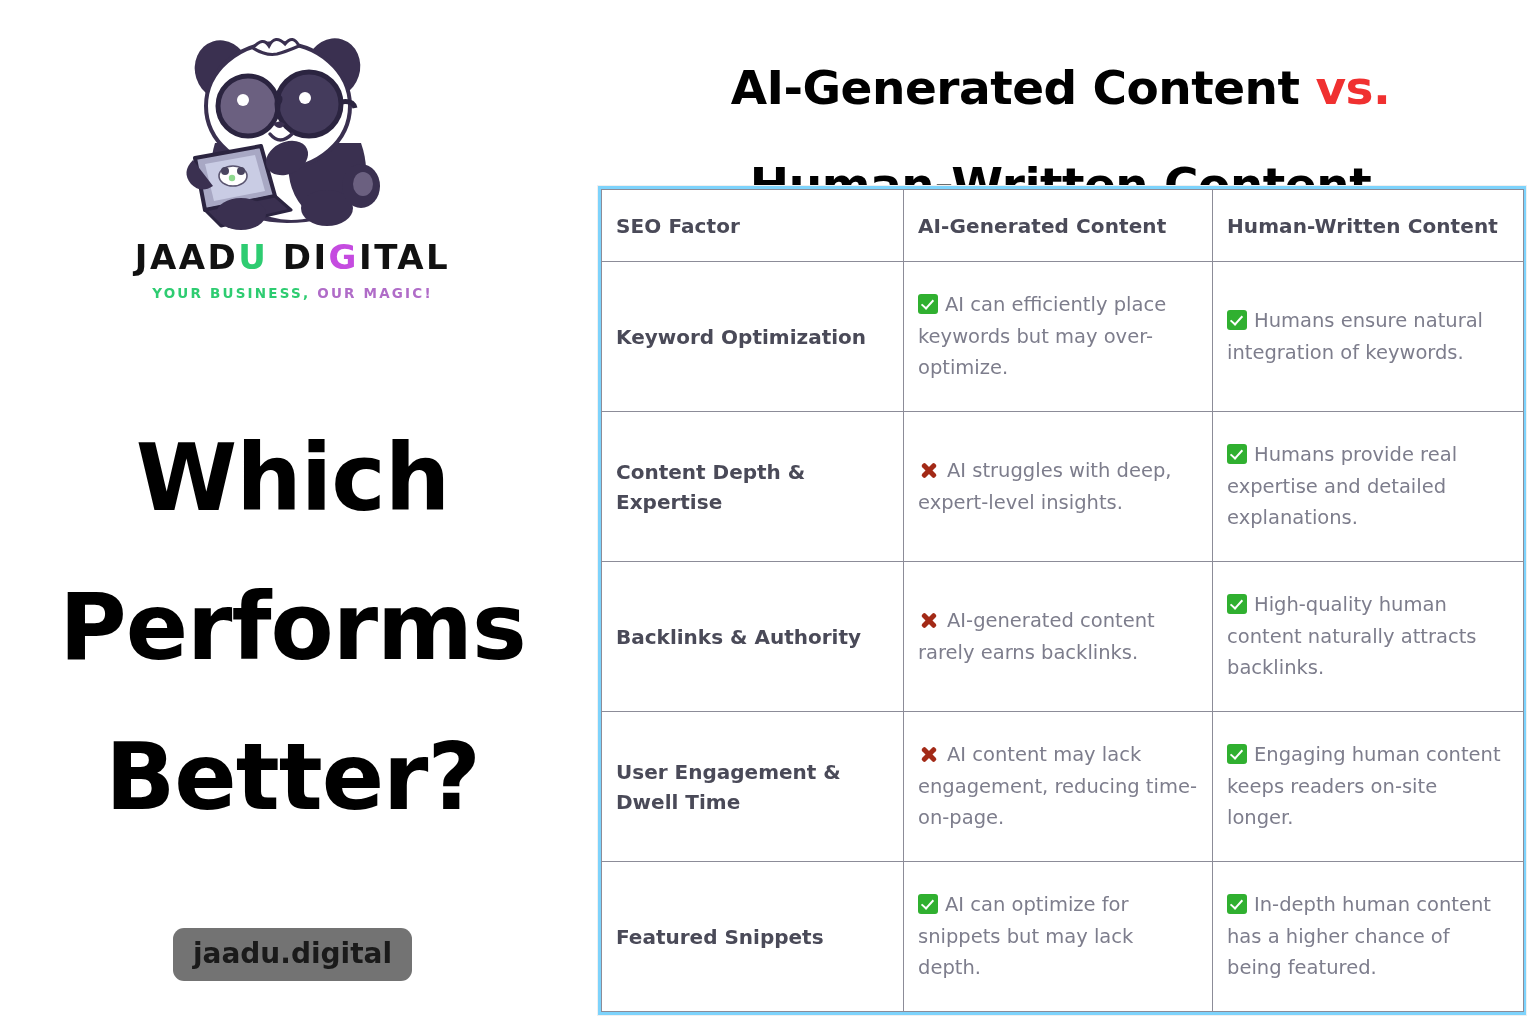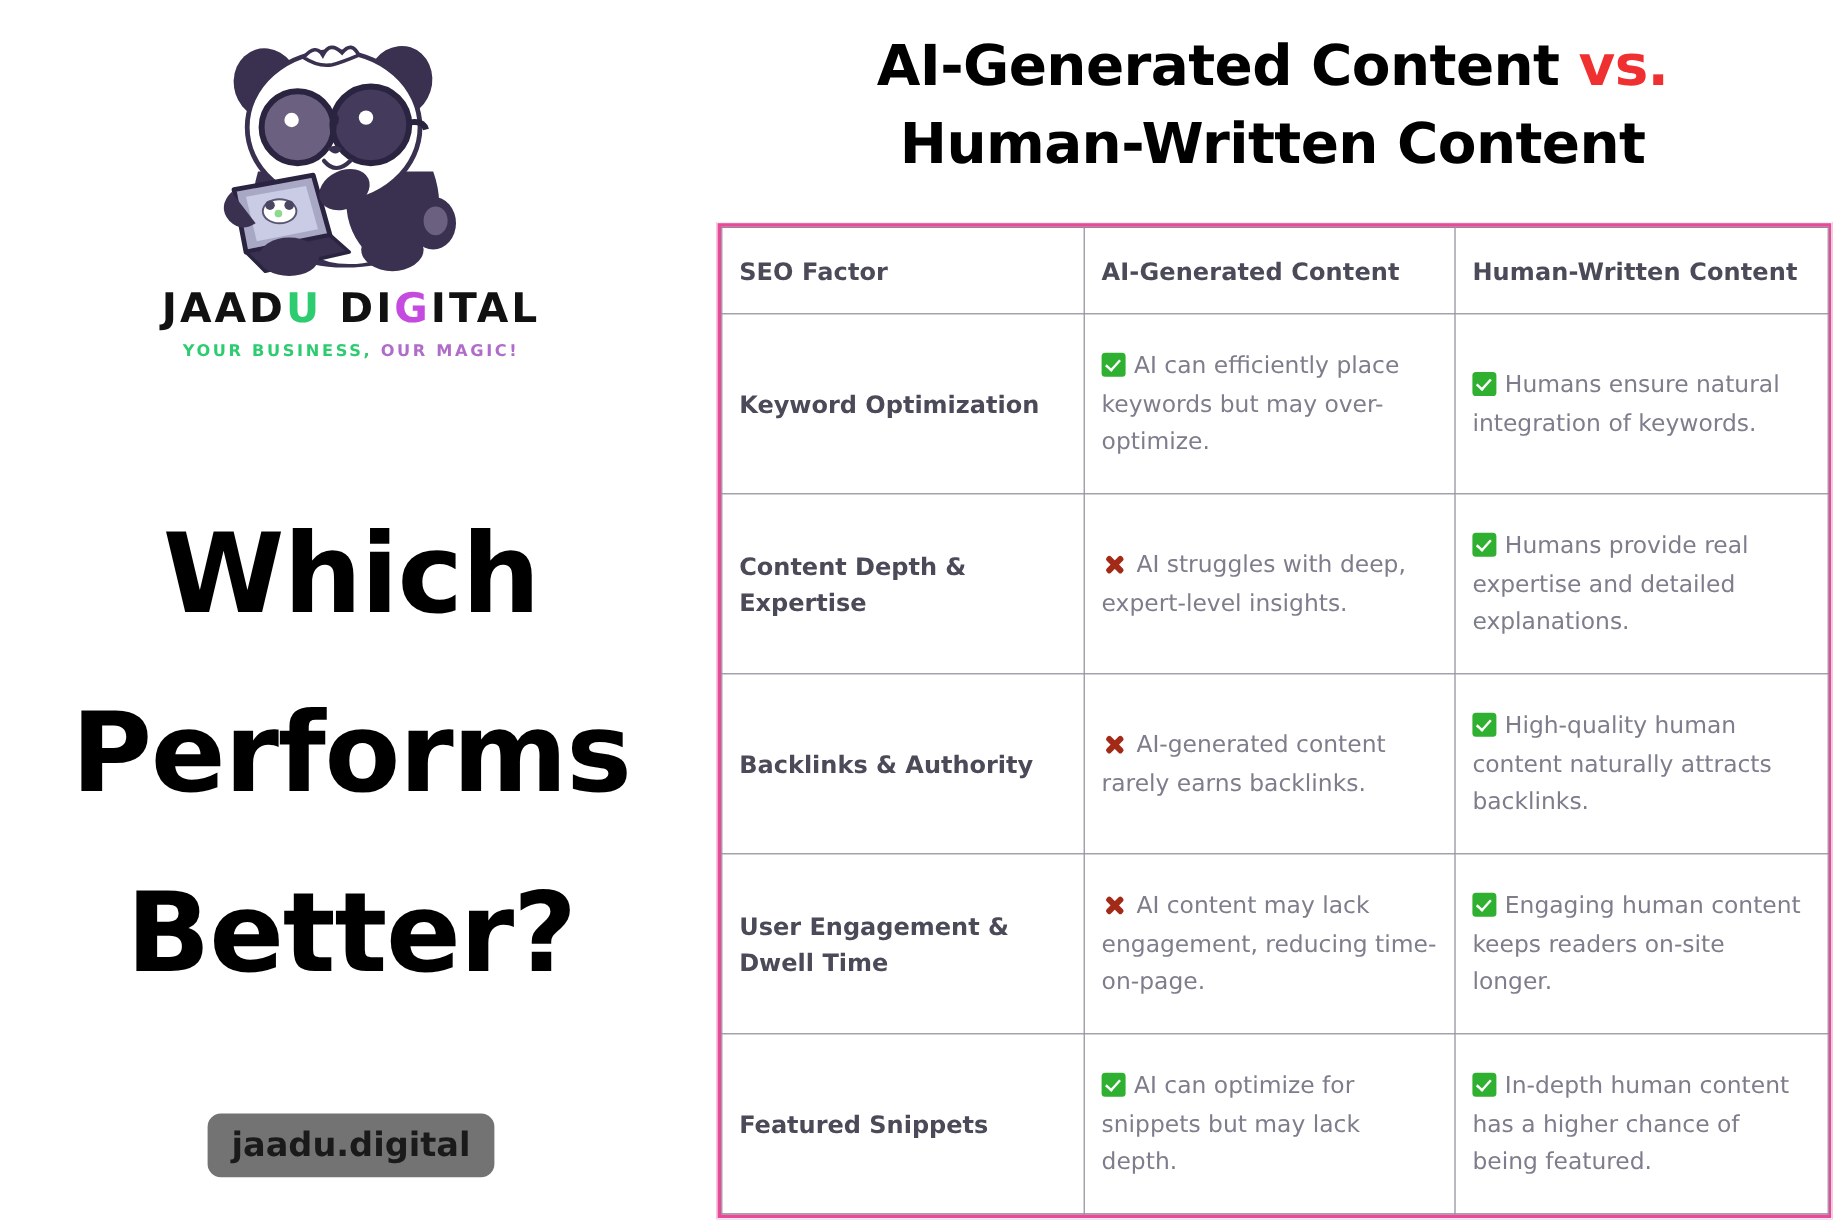--- a/index.html
+++ b/index.html
@@ -115,7 +115,7 @@
     color: #000000;
     letter-spacing: -0.5px;
   }
-  #title-block .t-line { display: block; }
+  #title-block .t-line { display: block; margin-top: 32px; }
   #title-block .t-vs { color: #F03030; }
 
   #table-outer {

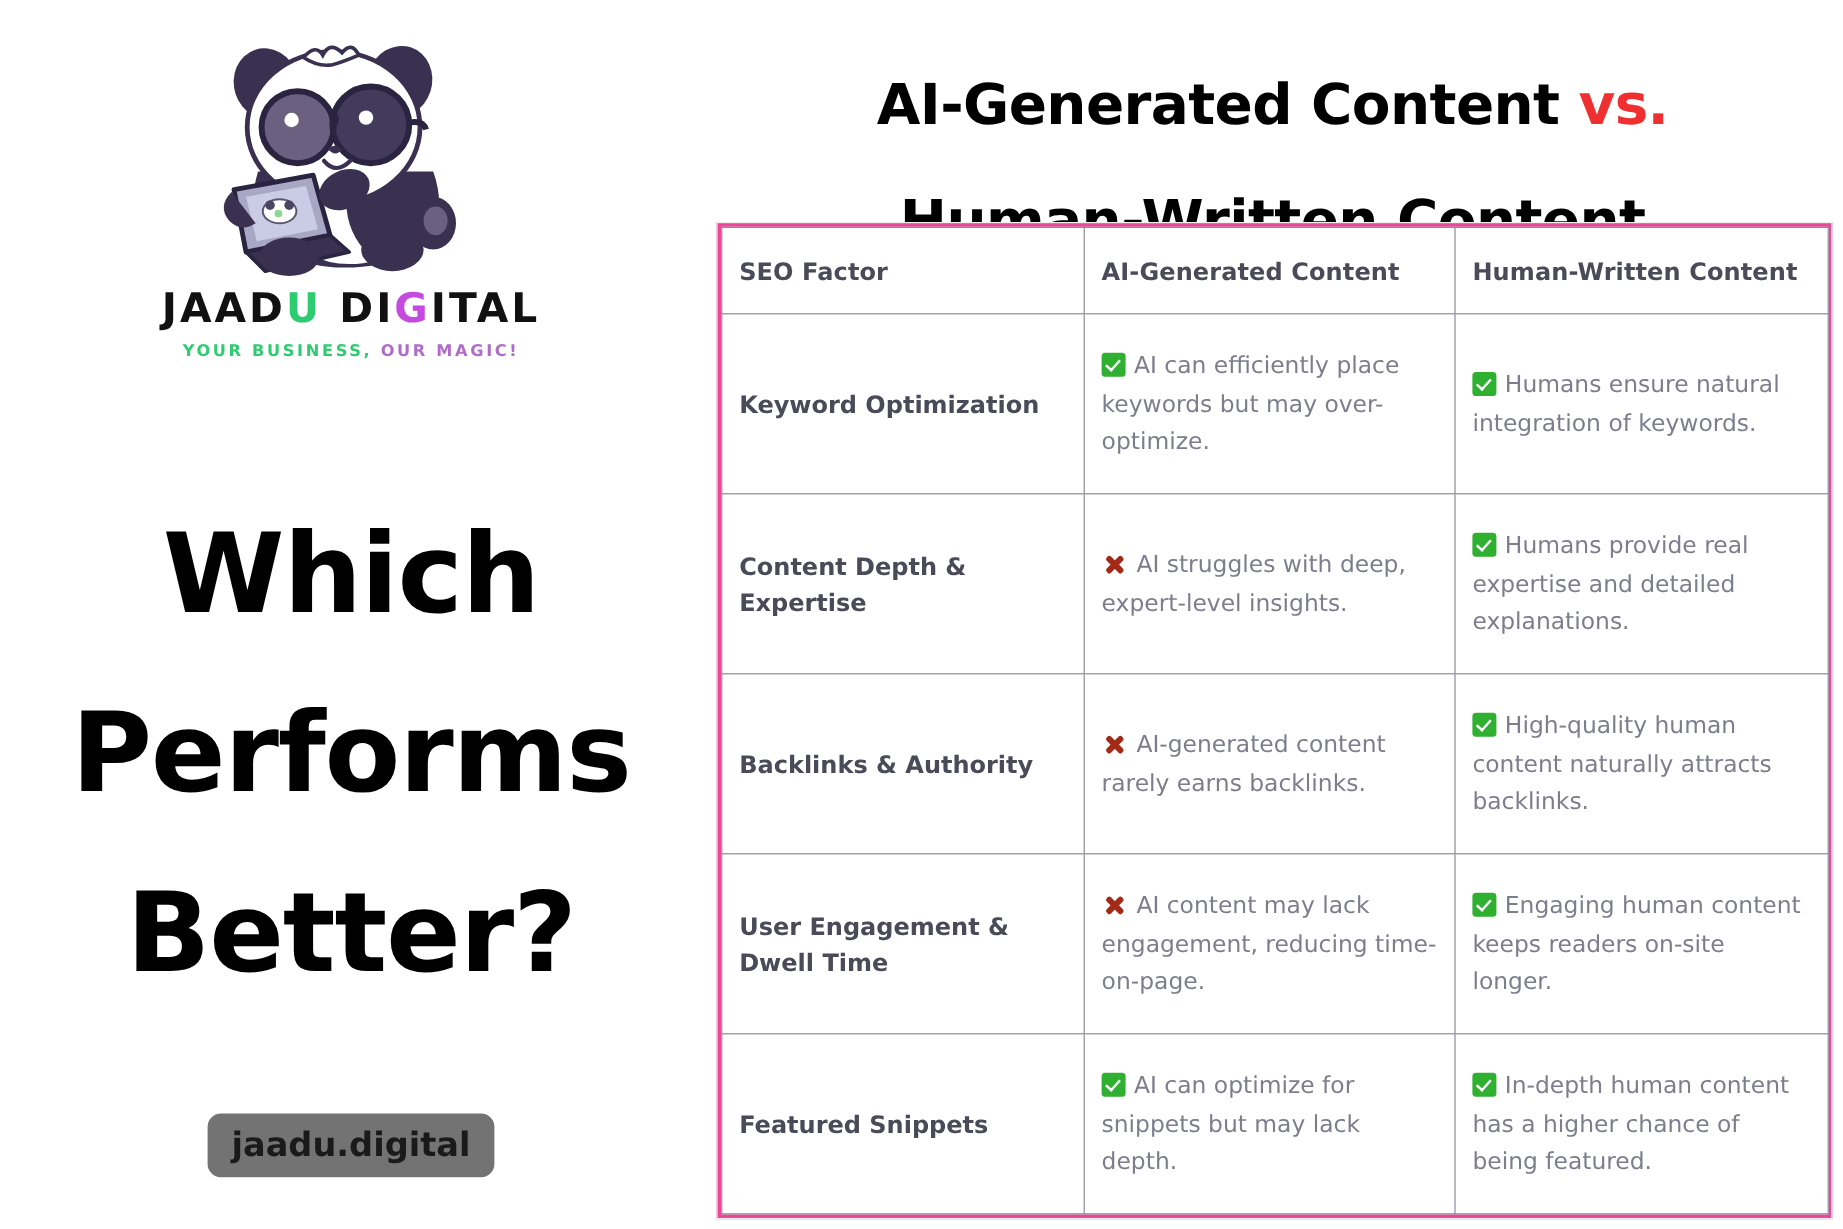--- a/index.html
+++ b/index.html
@@ -124,7 +124,7 @@
     top: 185px;
     width: 930px;
     border: 1px solid #f0f0f0;
-    background: #ec4899;
+    background: #7dd3fc;
     padding: 3px;
     box-sizing: border-box;
   }

